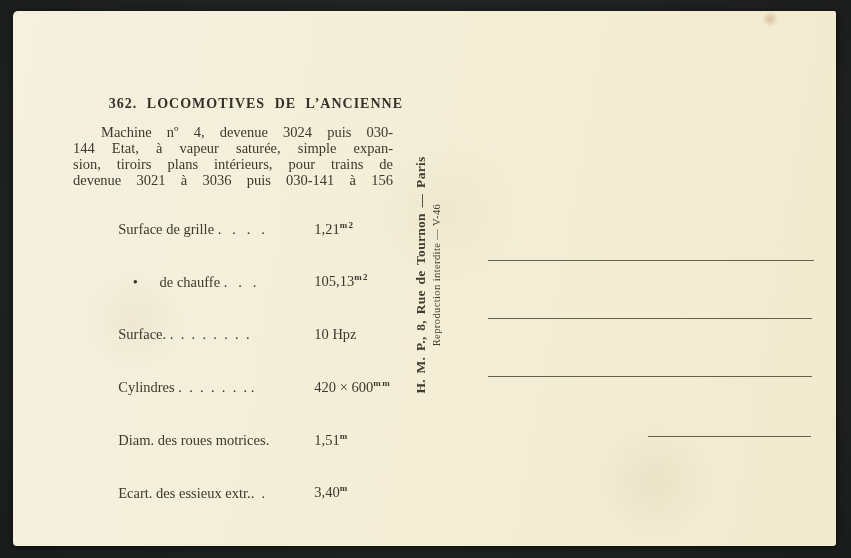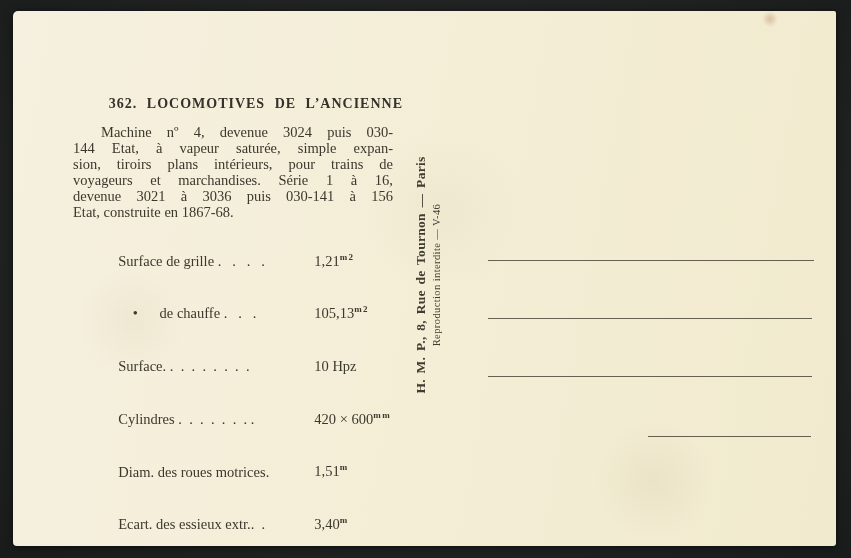--- a/index.html
+++ b/index.html
@@ -118,7 +118,6 @@
         <div class="desc-line first">Machine nº 4, devenue 3024 puis 030-</div>
         <div class="desc-line">144 Etat, à vapeur saturée, simple expan-</div>
         <div class="desc-line">sion, tiroirs plans intérieurs, pour trains de</div>
-        <div class="desc-line">voyageurs et marchandises. Série 1 à 16,</div>
         <div class="desc-line">devenue 3021 à 3036 puis 030-141 à 156</div>
         <div class="desc-line last">Etat, construite en 1867-68.</div>
       </div>

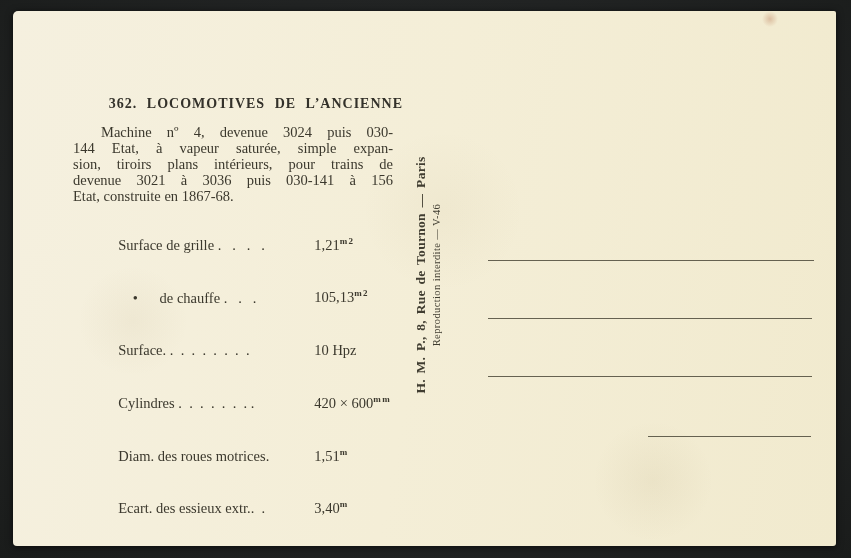--- a/index.html
+++ b/index.html
@@ -119,7 +119,6 @@
         <div class="desc-line">144 Etat, à vapeur saturée, simple expan-</div>
         <div class="desc-line">sion, tiroirs plans intérieurs, pour trains de</div>
         <div class="desc-line">devenue 3021 à 3036 puis 030-141 à 156</div>
-        <div class="desc-line last">Etat, construite en 1867-68.</div>
       </div>
 
       <div class="specs">

